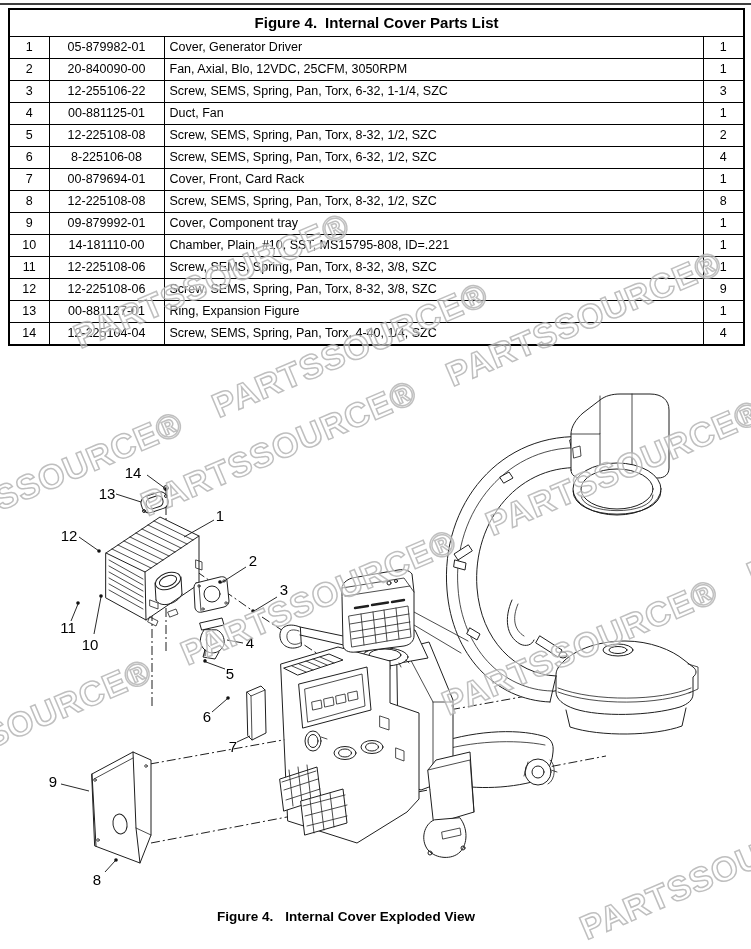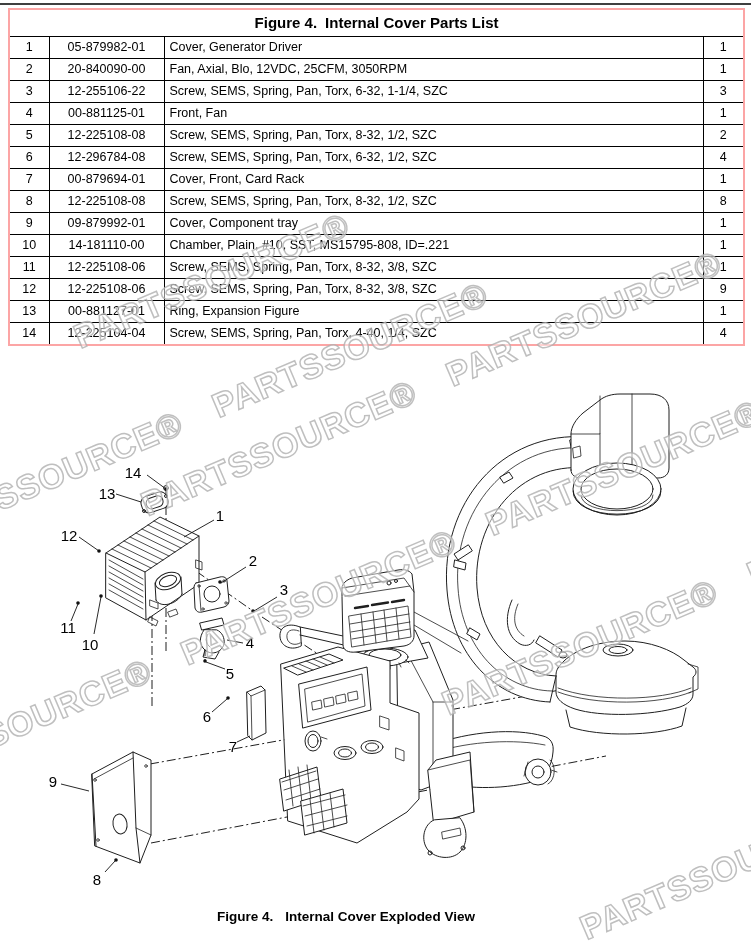--- a/index.html
+++ b/index.html
@@ -16,7 +16,7 @@
   table.parts col.c-qty{width:41px}
   table.parts td,table.parts th{border:1px solid #000;color:#000;
     font-size:12.5px;line-height:1.05;padding:0 2px;vertical-align:middle;background:transparent;}
-  table.parts{border:2px solid #fca5a5;}
+  table.parts{border:2px solid #000000;}
   tr.t-title td{height:26px;text-align:center;font-weight:bold;font-size:15px;}
   tr.t-title .gap{display:inline-block;width:8px;}
   tr.t-head th{height:23px;text-align:center;font-weight:bold;font-size:13px;}

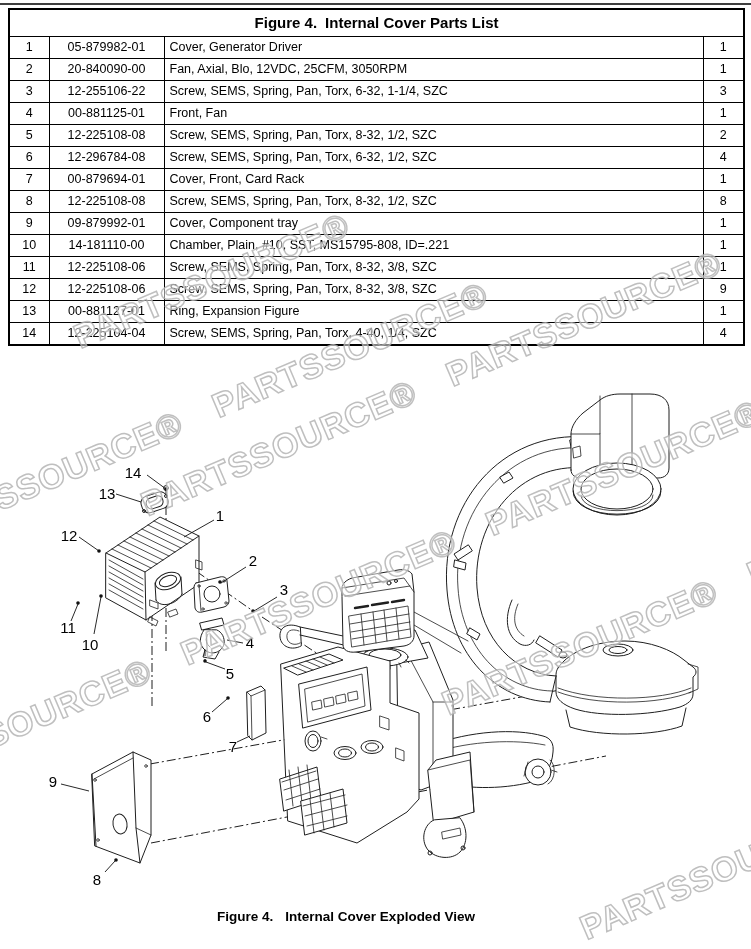--- a/index.html
+++ b/index.html
@@ -89,7 +89,7 @@
         <tr class="t-row">
             <td>4</td>
             <td>00-881125-01</td>
-            <td class="d">Front, Fan</td>
+            <td class="d">Duct, Fan</td>
             <td>1</td>
           </tr>
         <tr class="t-row">

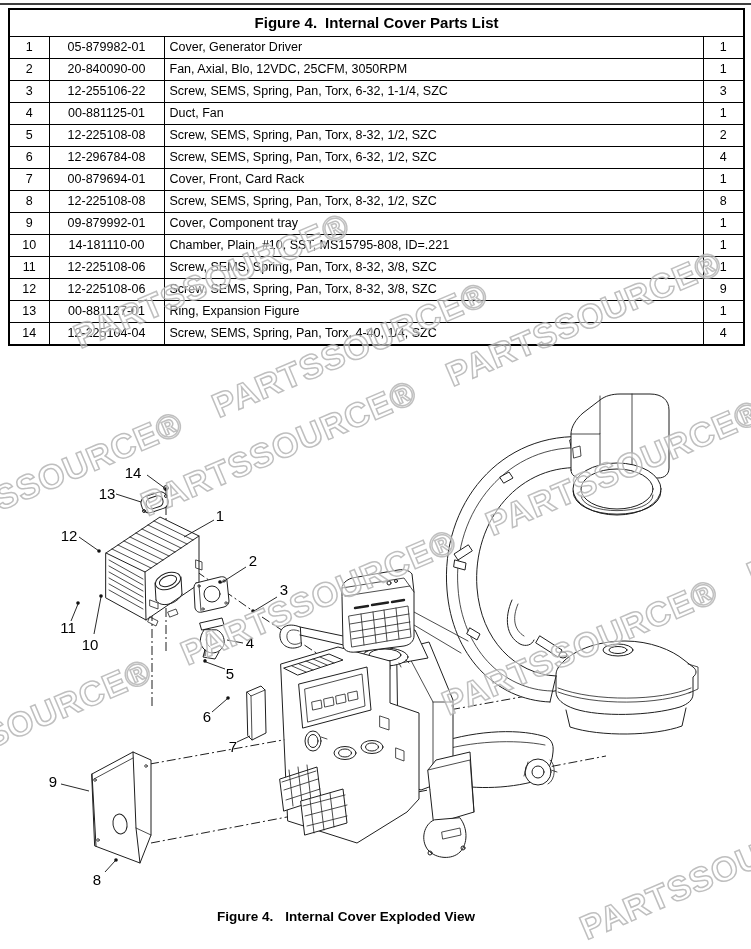--- a/index.html
+++ b/index.html
@@ -100,7 +100,7 @@
           </tr>
         <tr class="t-row">
             <td>6</td>
-            <td>12-296784-08</td>
+            <td>8-225106-08</td>
             <td class="d">Screw, SEMS, Spring, Pan, Torx, 6-32, 1/2, SZC</td>
             <td>4</td>
           </tr>

